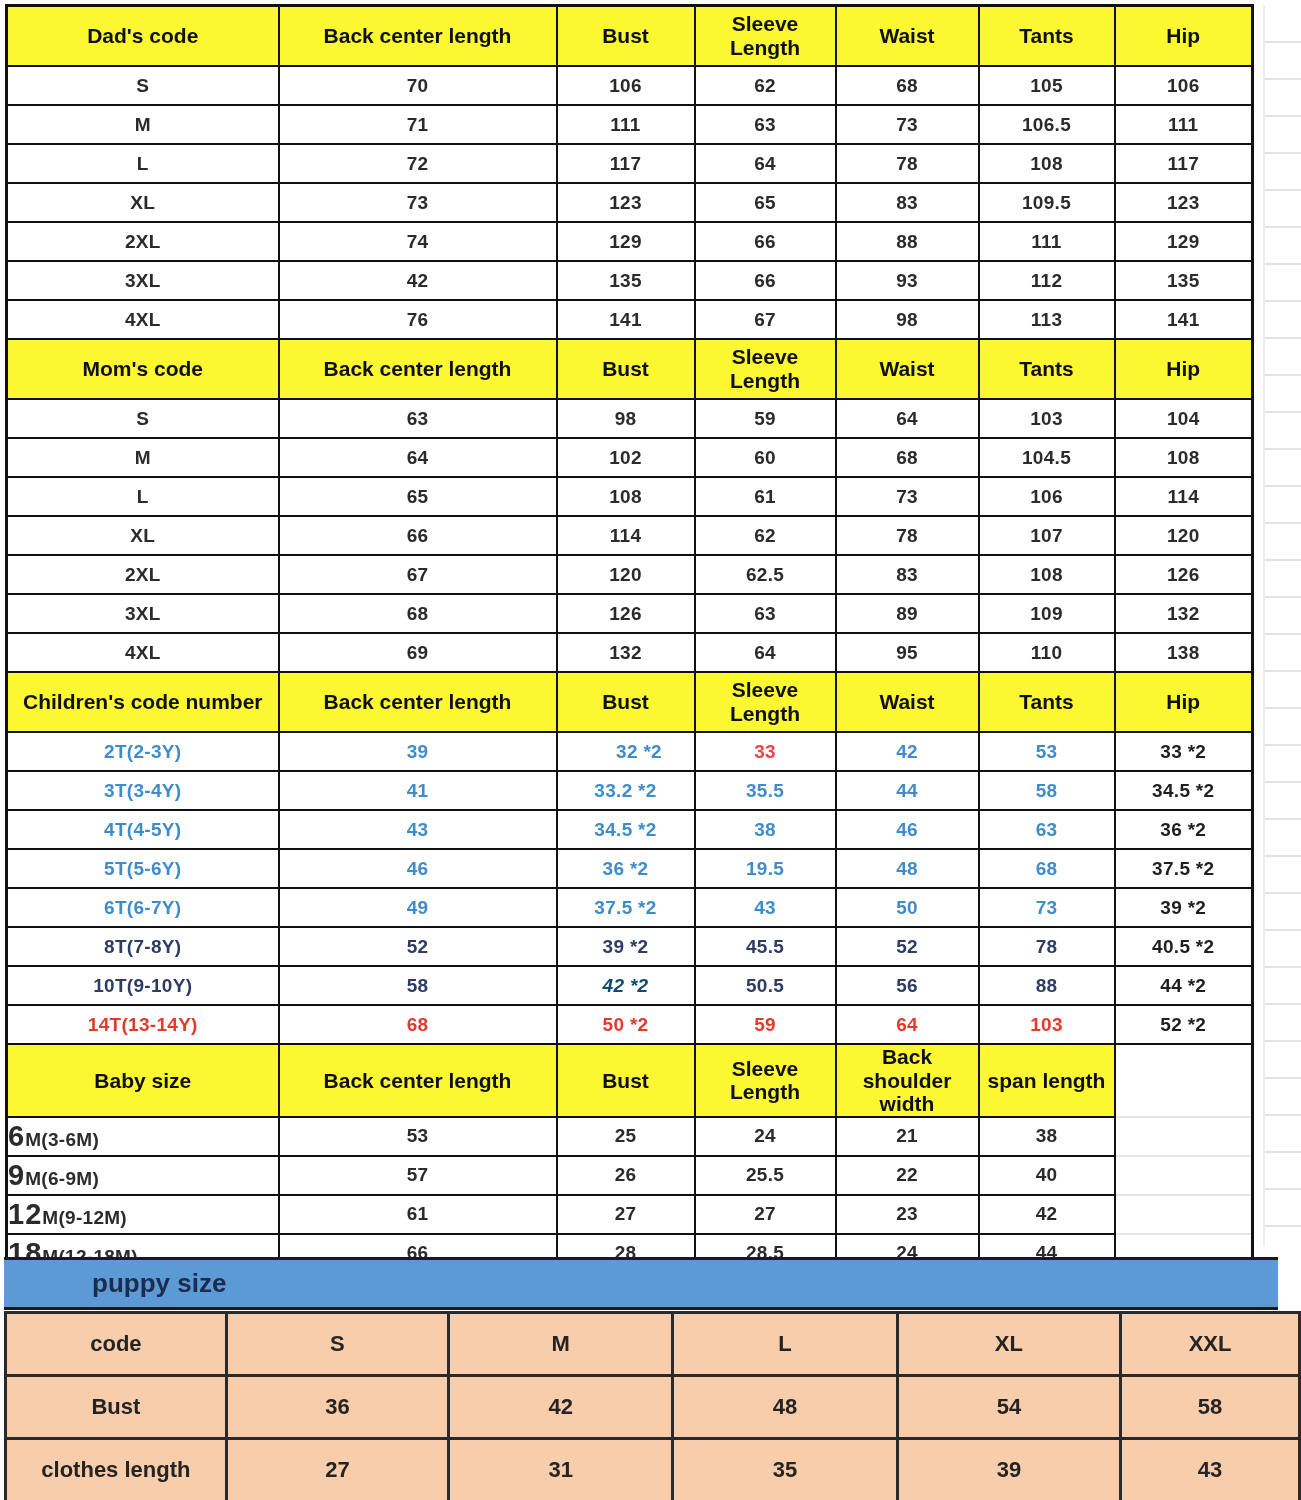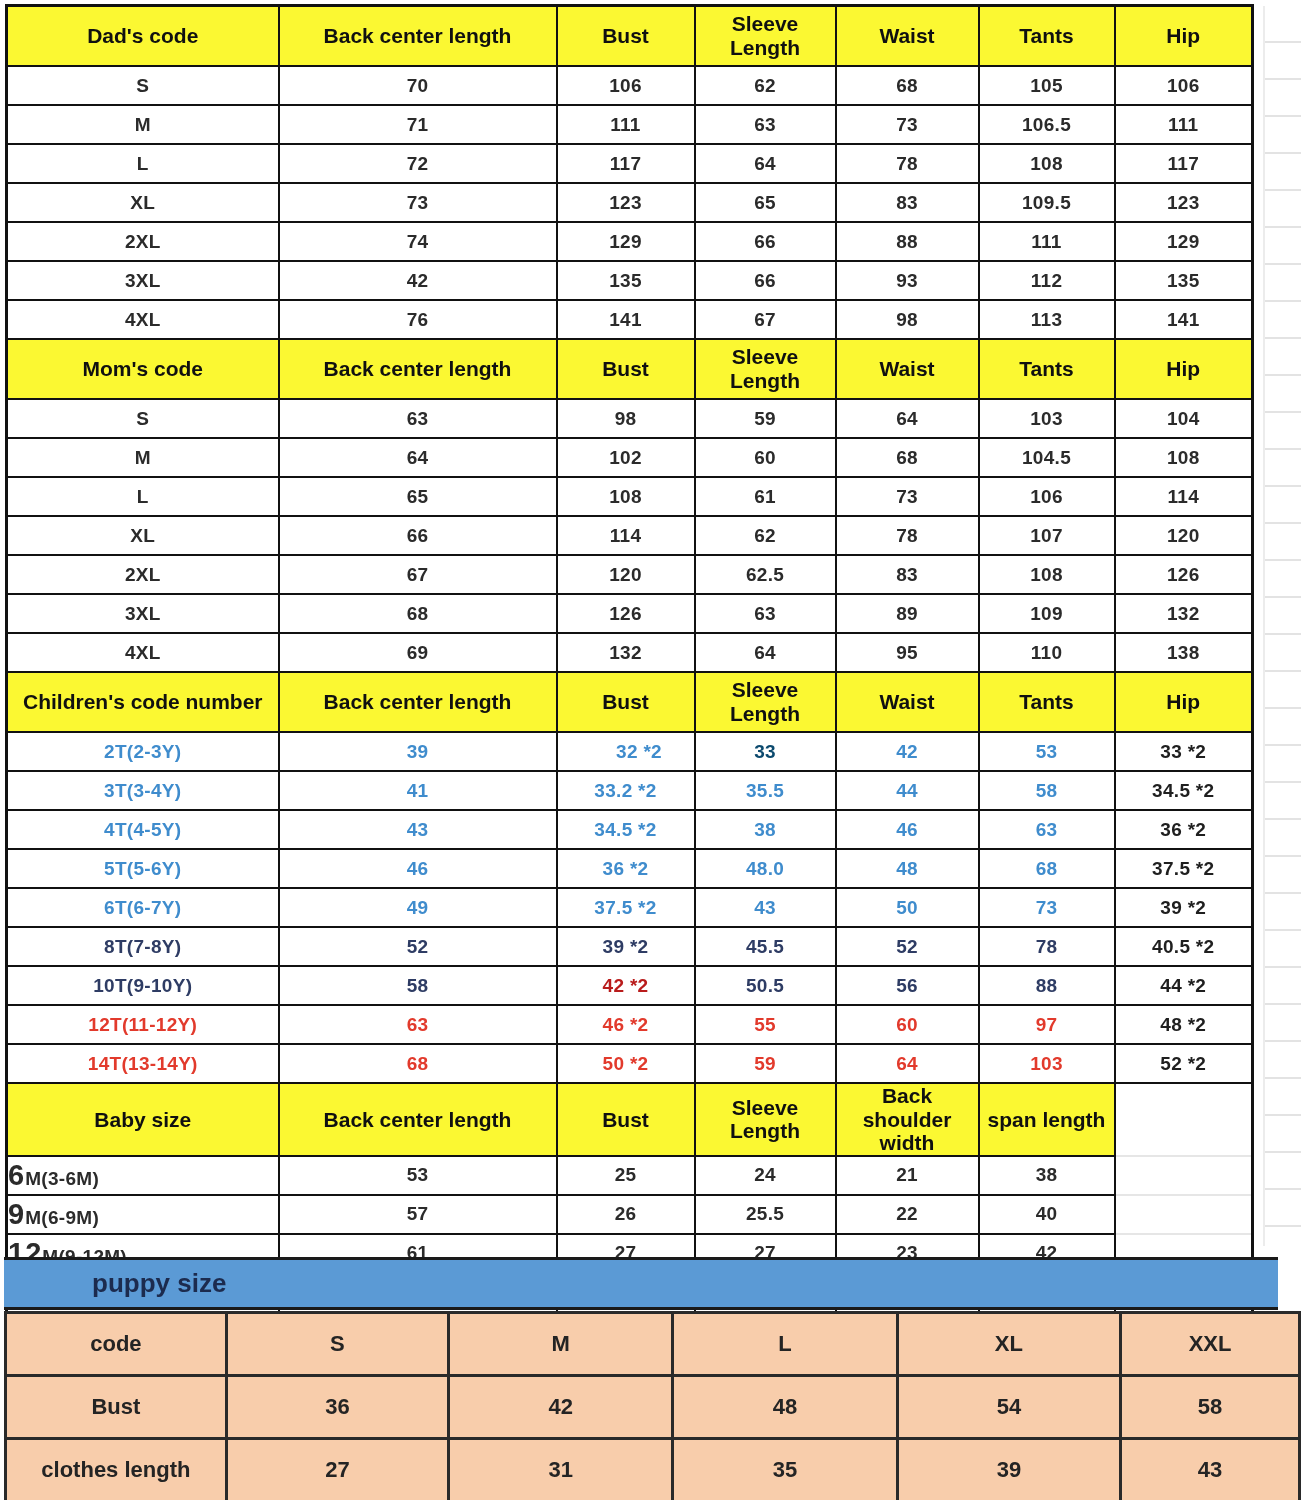--- a/index.html
+++ b/index.html
@@ -216,7 +216,7 @@
           <td class="val" style="color: rgb(63, 140, 205);">2T(2-3Y)</td>
           <td class="val" style="color: rgb(63, 140, 205);">39</td>
           <td class="val" style="color: rgb(63, 140, 205); padding-left: 27px;">32 *2</td>
-          <td class="val" style="color: #0c4a6e; margin-left: 20px;">33</td>
+          <td class="val" style="color: #ef4444; margin-left: 20px;">33</td>
           <td class="val" style="color: rgb(63, 140, 205);">42</td>
           <td class="val" style="color: rgb(63, 140, 205);">53</td>
           <td class="val" style="color: rgb(31, 31, 31);">33 *2</td>

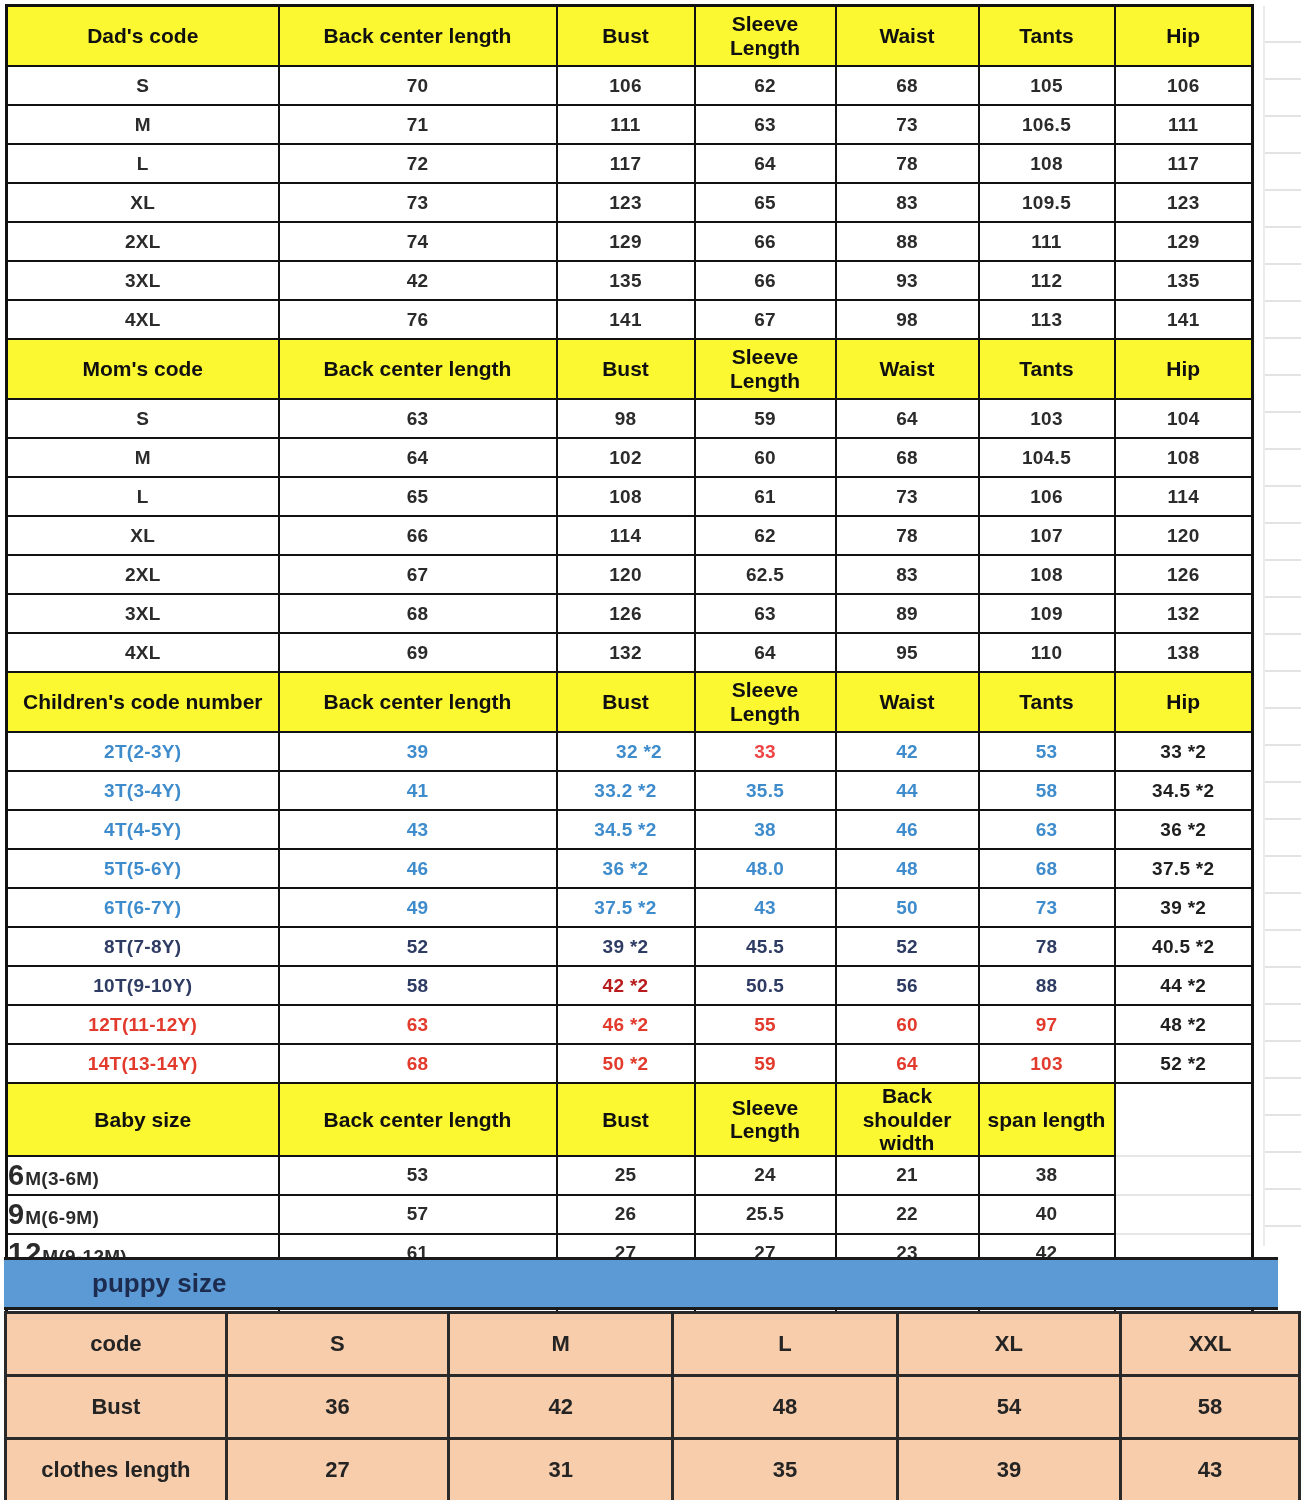--- a/index.html
+++ b/index.html
@@ -243,7 +243,7 @@
           <td class="val" style="color: rgb(63, 140, 205);">5T(5-6Y)</td>
           <td class="val" style="color: rgb(63, 140, 205);">46</td>
           <td class="val" style="color: rgb(63, 140, 205);">36 *2</td>
-          <td class="val" style="color: rgb(63, 140, 205);">48.0</td>
+          <td class="val" style="color: rgb(63, 140, 205);">19.5</td>
           <td class="val" style="color: rgb(63, 140, 205);">48</td>
           <td class="val" style="color: rgb(63, 140, 205);">68</td>
           <td class="val" style="color: rgb(31, 31, 31);">37.5 *2</td>

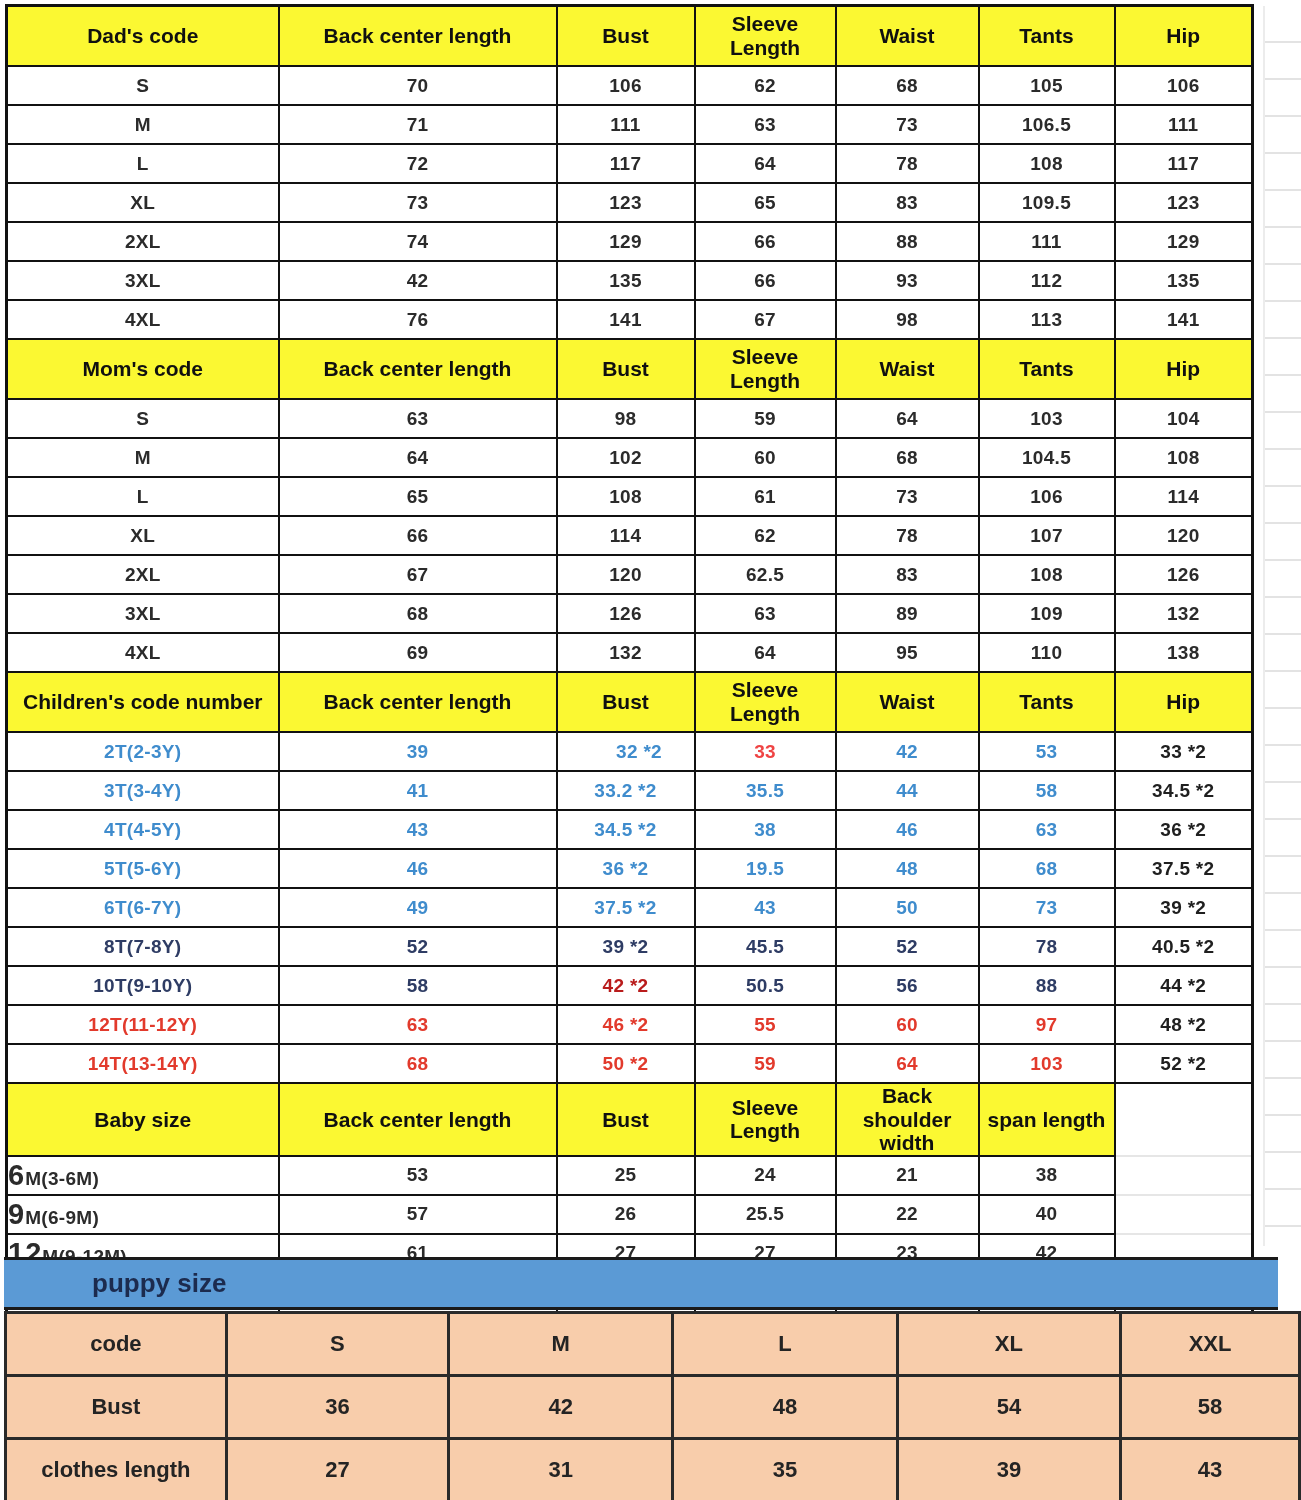--- a/index.html
+++ b/index.html
@@ -269,7 +269,7 @@
         <tr>
           <td class="val" style="color: rgb(46, 60, 100);">10T(9-10Y)</td>
           <td class="val" style="color: rgb(46, 60, 100);">58</td>
-          <td class="val" style="color: #b91c1c;">42 *2</td>
+          <td class="val" style="color: #0c4a6e; font-style: italic;">42 *2</td>
           <td class="val" style="color: rgb(46, 60, 100);">50.5</td>
           <td class="val" style="color: rgb(46, 60, 100);">56</td>
           <td class="val" style="color: rgb(46, 60, 100);">88</td>

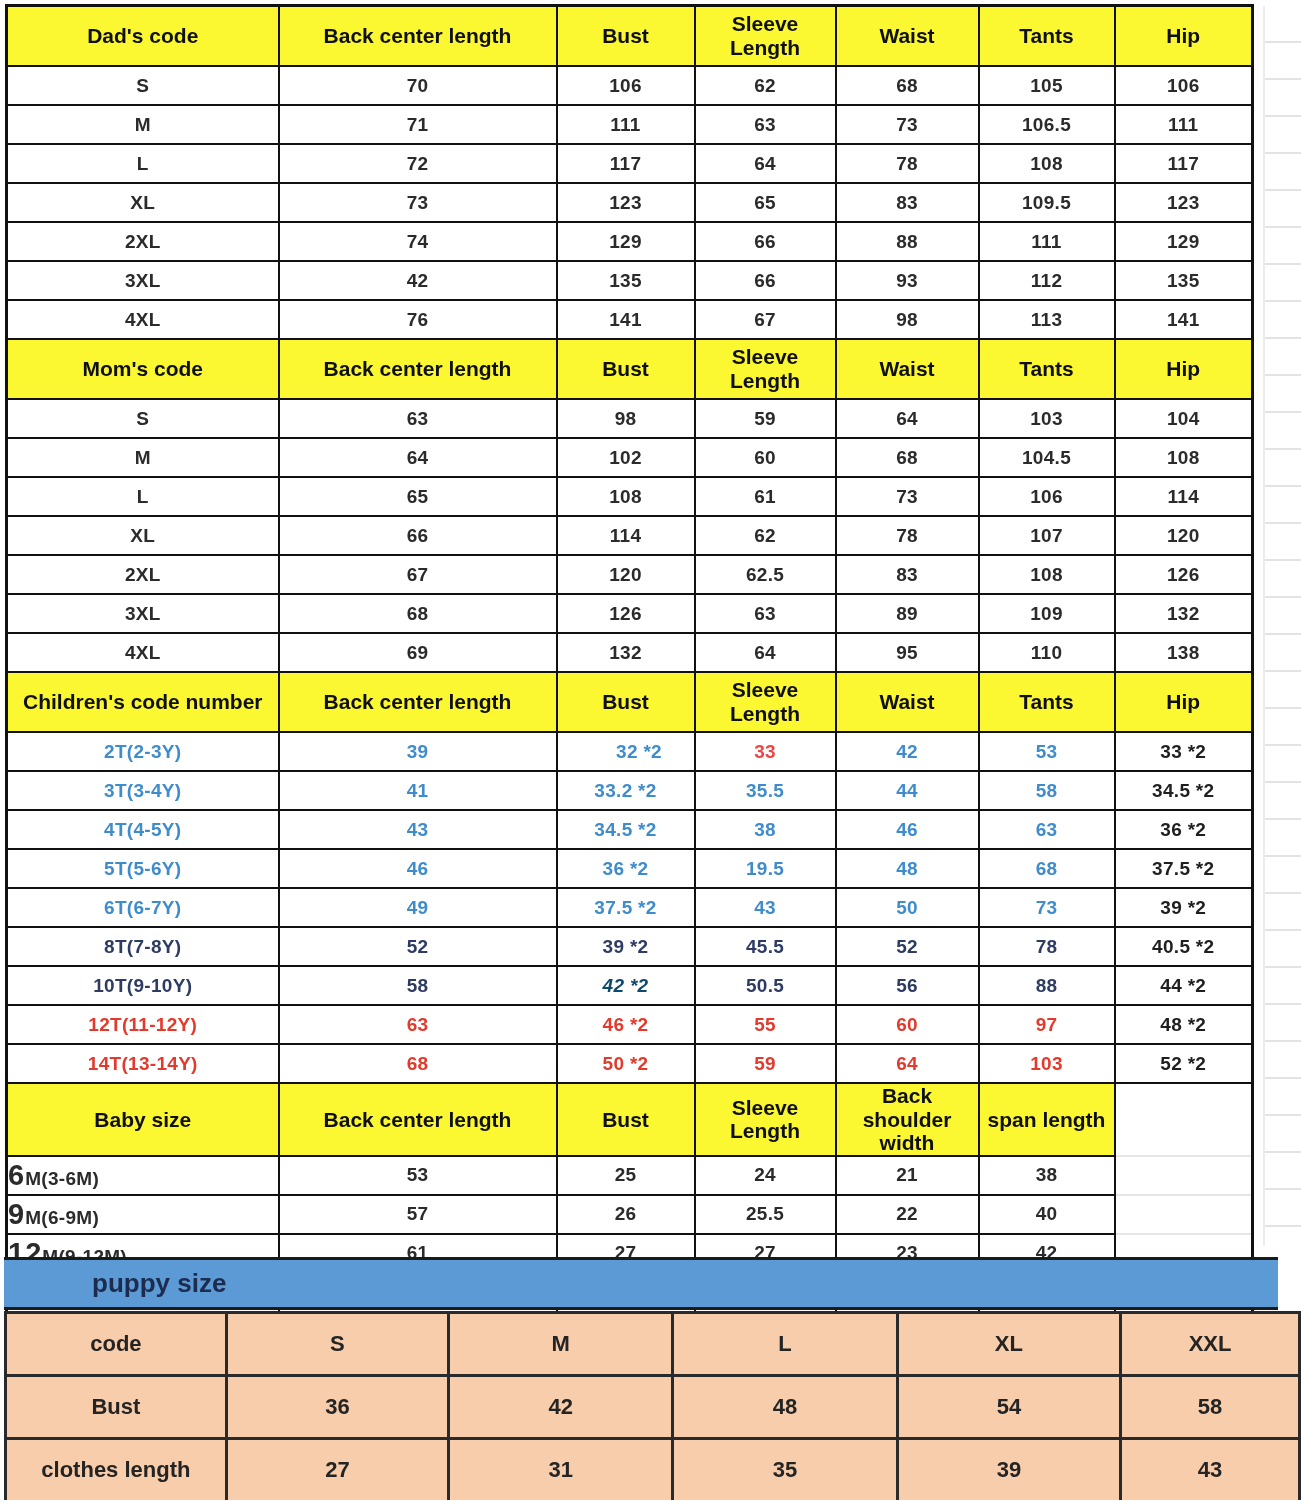--- a/index.html
+++ b/index.html
@@ -276,15 +276,6 @@
           <td class="val" style="color: rgb(31, 31, 31);">44 *2</td>
         </tr>
         <tr>
-          <td class="val" style="color: rgb(226, 58, 44);">12T(11-12Y)</td>
-          <td class="val" style="color: rgb(226, 58, 44);">63</td>
-          <td class="val" style="color: rgb(226, 58, 44);">46 *2</td>
-          <td class="val" style="color: rgb(226, 58, 44);">55</td>
-          <td class="val" style="color: rgb(226, 58, 44);">60</td>
-          <td class="val" style="color: rgb(226, 58, 44);">97</td>
-          <td class="val" style="color: rgb(31, 31, 31);">48 *2</td>
-        </tr>
-        <tr>
           <td class="val" style="color: rgb(226, 58, 44);">14T(13-14Y)</td>
           <td class="val" style="color: rgb(226, 58, 44);">68</td>
           <td class="val" style="color: rgb(226, 58, 44);">50 *2</td>

